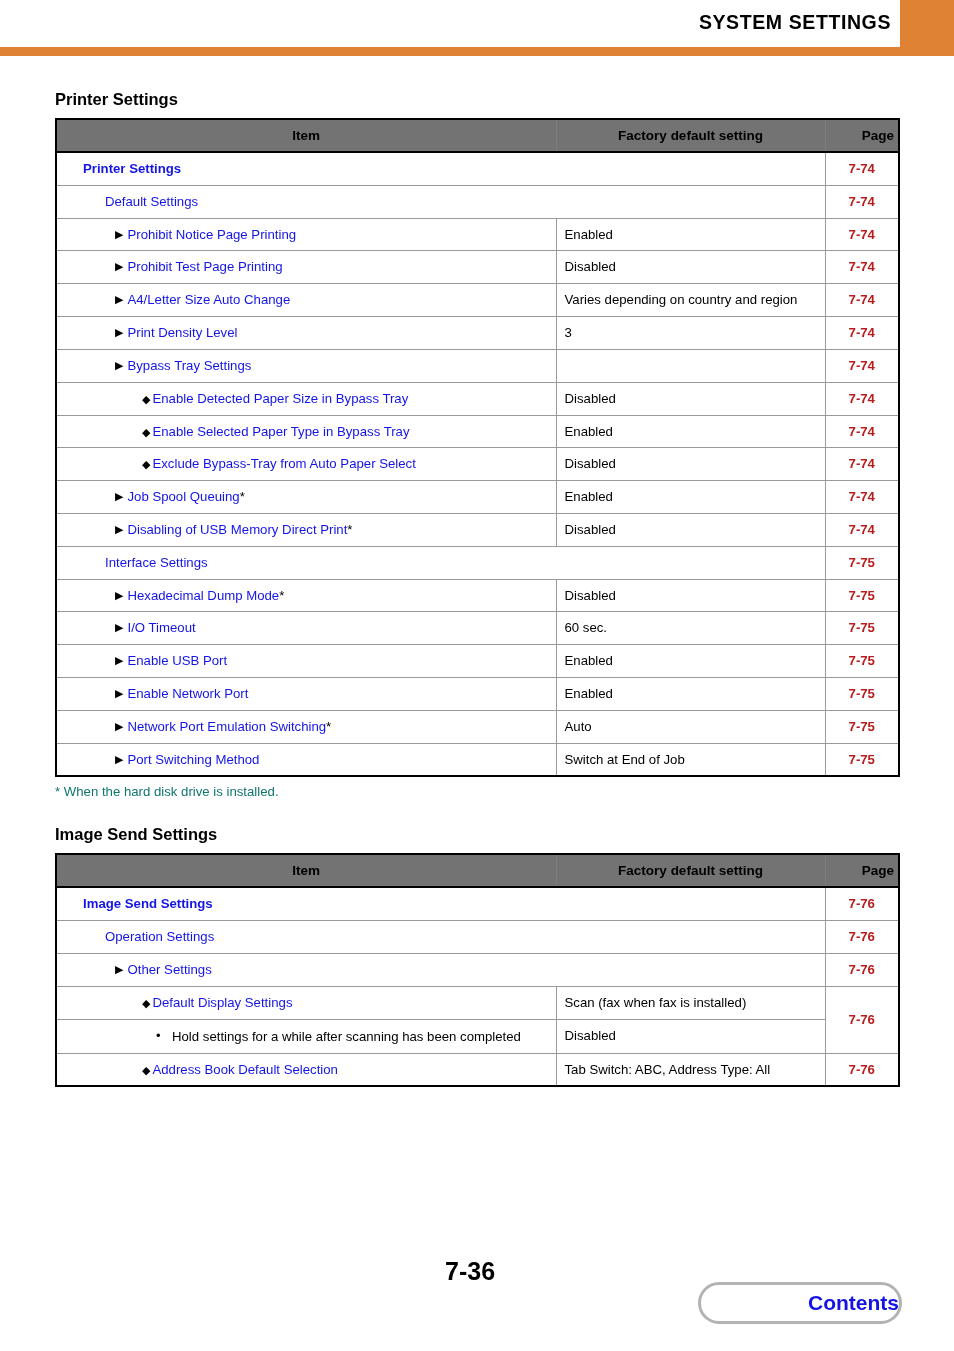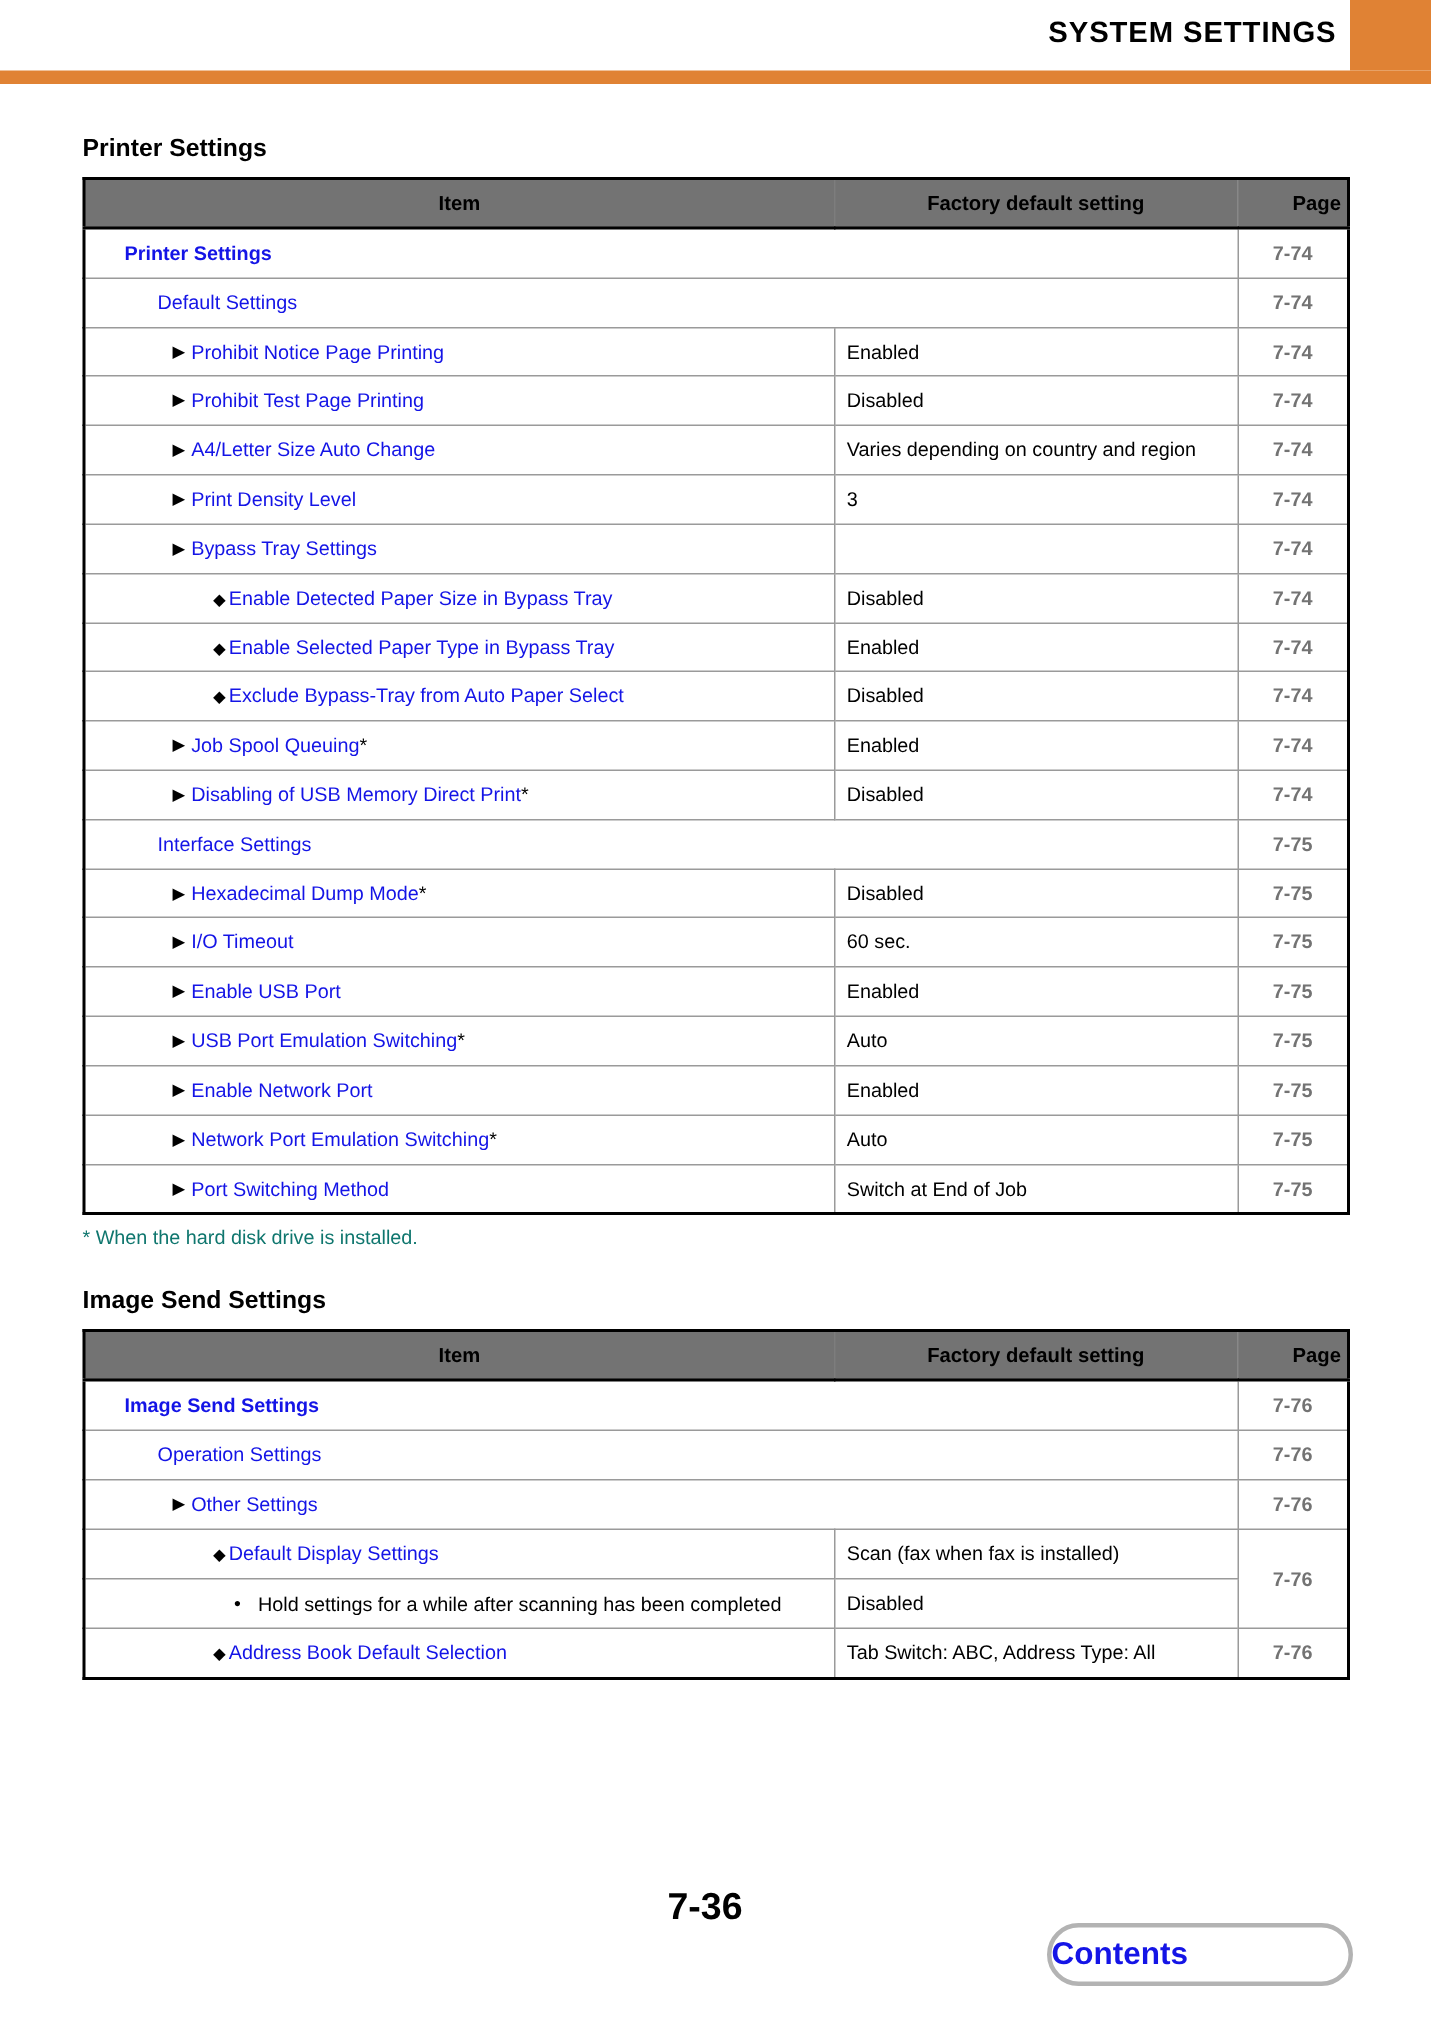--- a/index.html
+++ b/index.html
@@ -115,7 +115,7 @@
 
   td.page-cell {
     text-align: center;
-    color: #737373;
+    color: #b91c1c;
     font-weight: bold;
     font-size: 13px;
     margin-top: 44px;

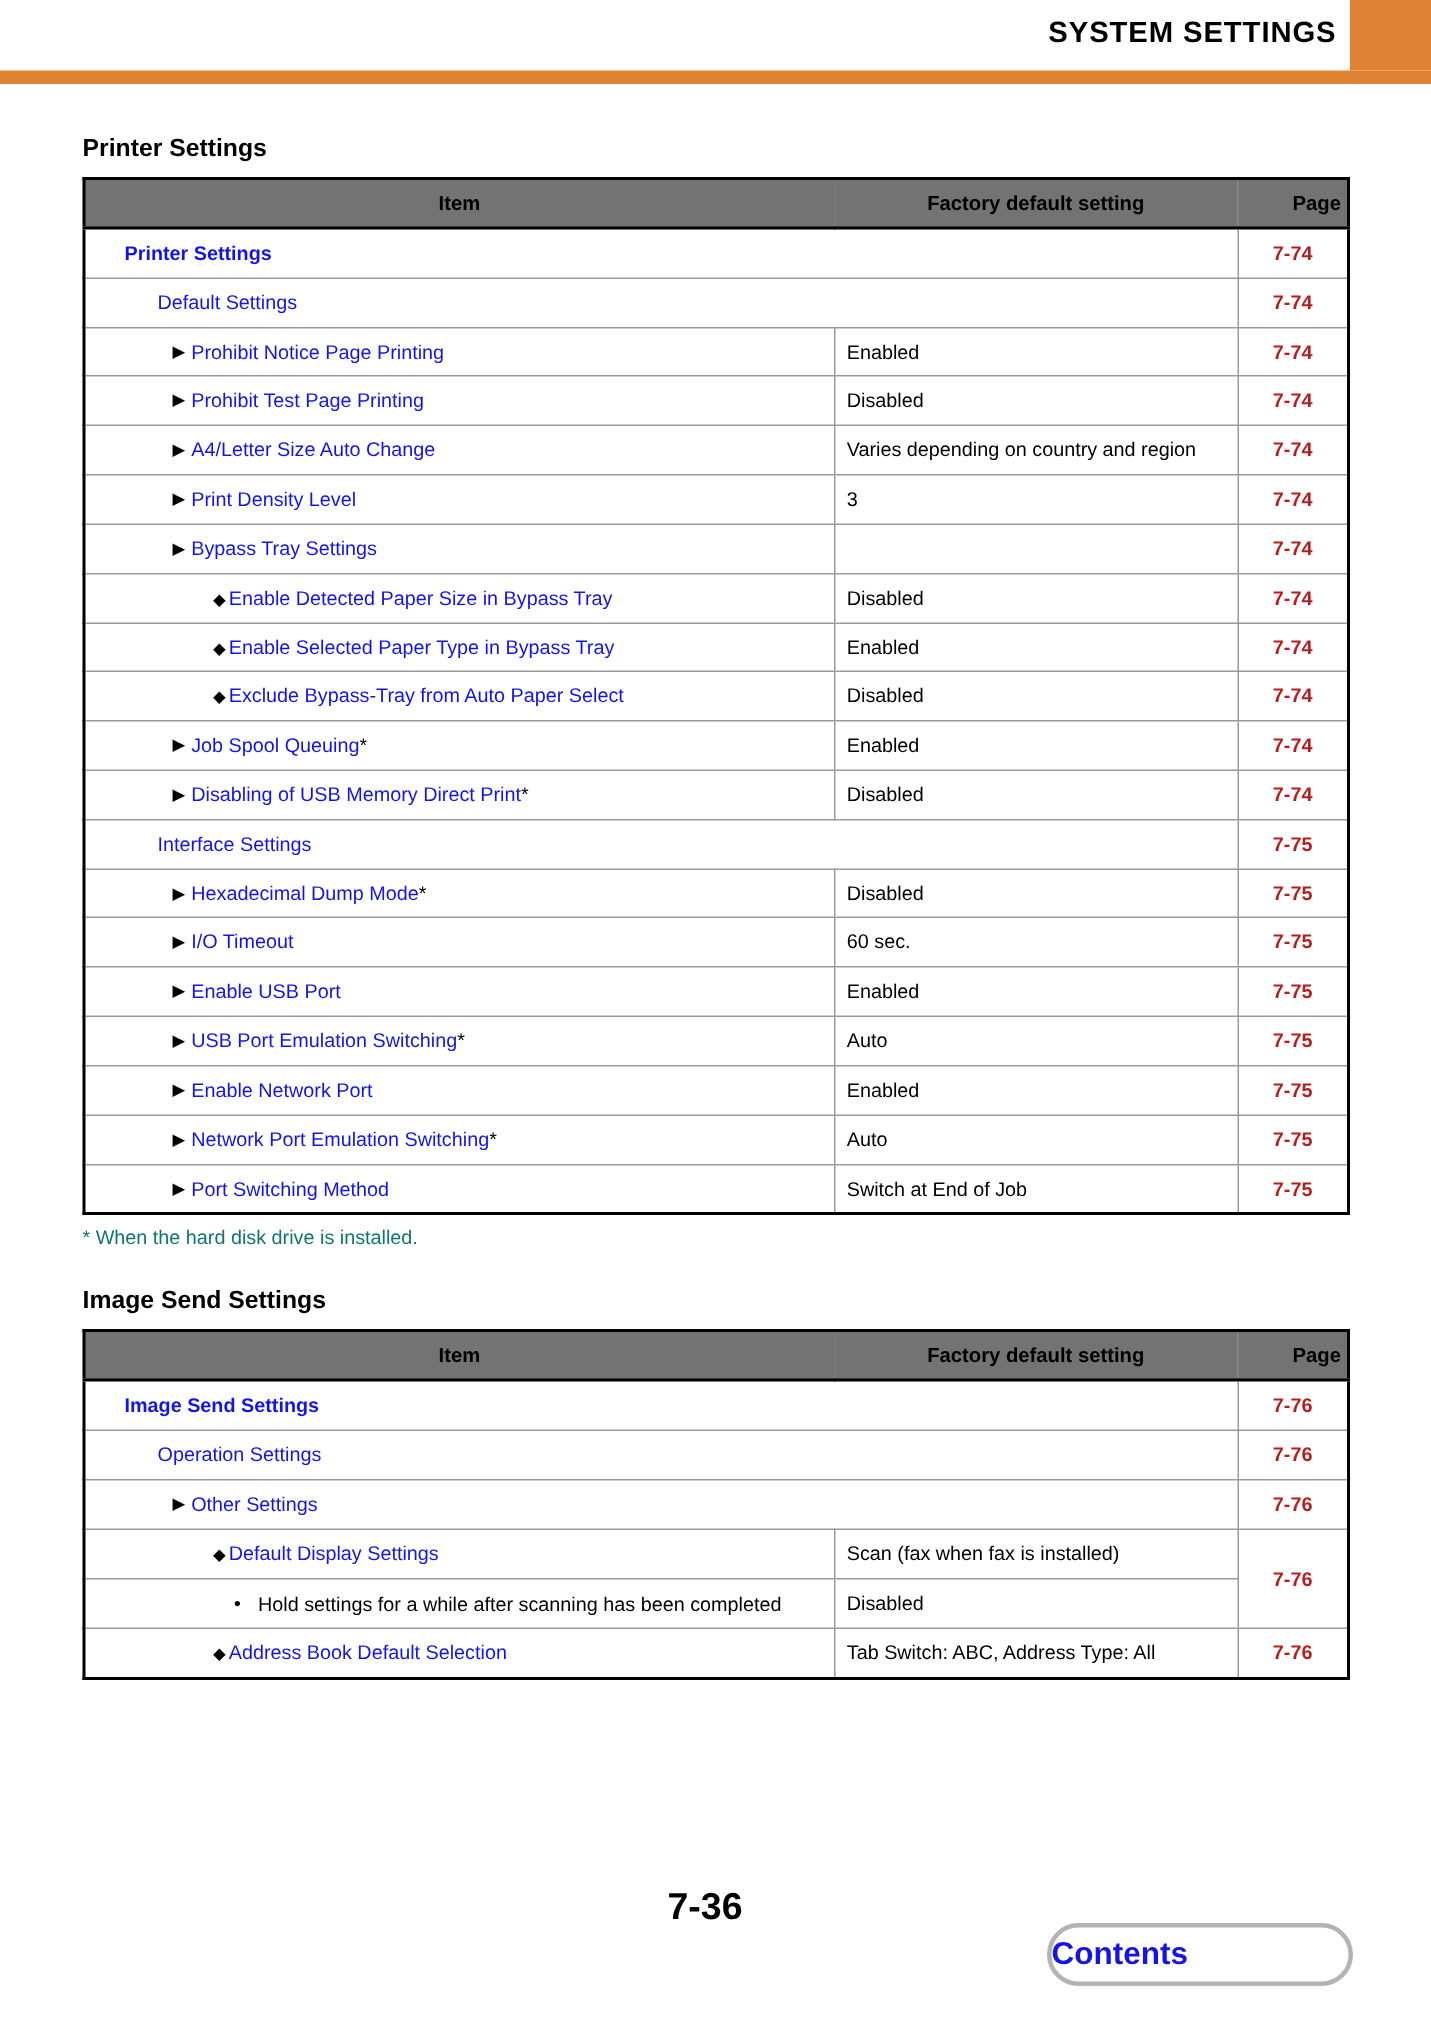--- a/index.html
+++ b/index.html
@@ -273,11 +273,6 @@
           <td class="page-cell">7-75</td>
         </tr>
         <tr>
-          <td class="lvl3"><span><span class="tri">▶</span><span class="link">USB Port Emulation Switching</span><span class="star">*</span></span></td>
-          <td class="val-cell">Auto</td>
-          <td class="page-cell">7-75</td>
-        </tr>
-        <tr>
           <td class="lvl3"><span><span class="tri">▶</span><span class="link">Enable Network Port</span></span></td>
           <td class="val-cell">Enabled</td>
           <td class="page-cell">7-75</td>

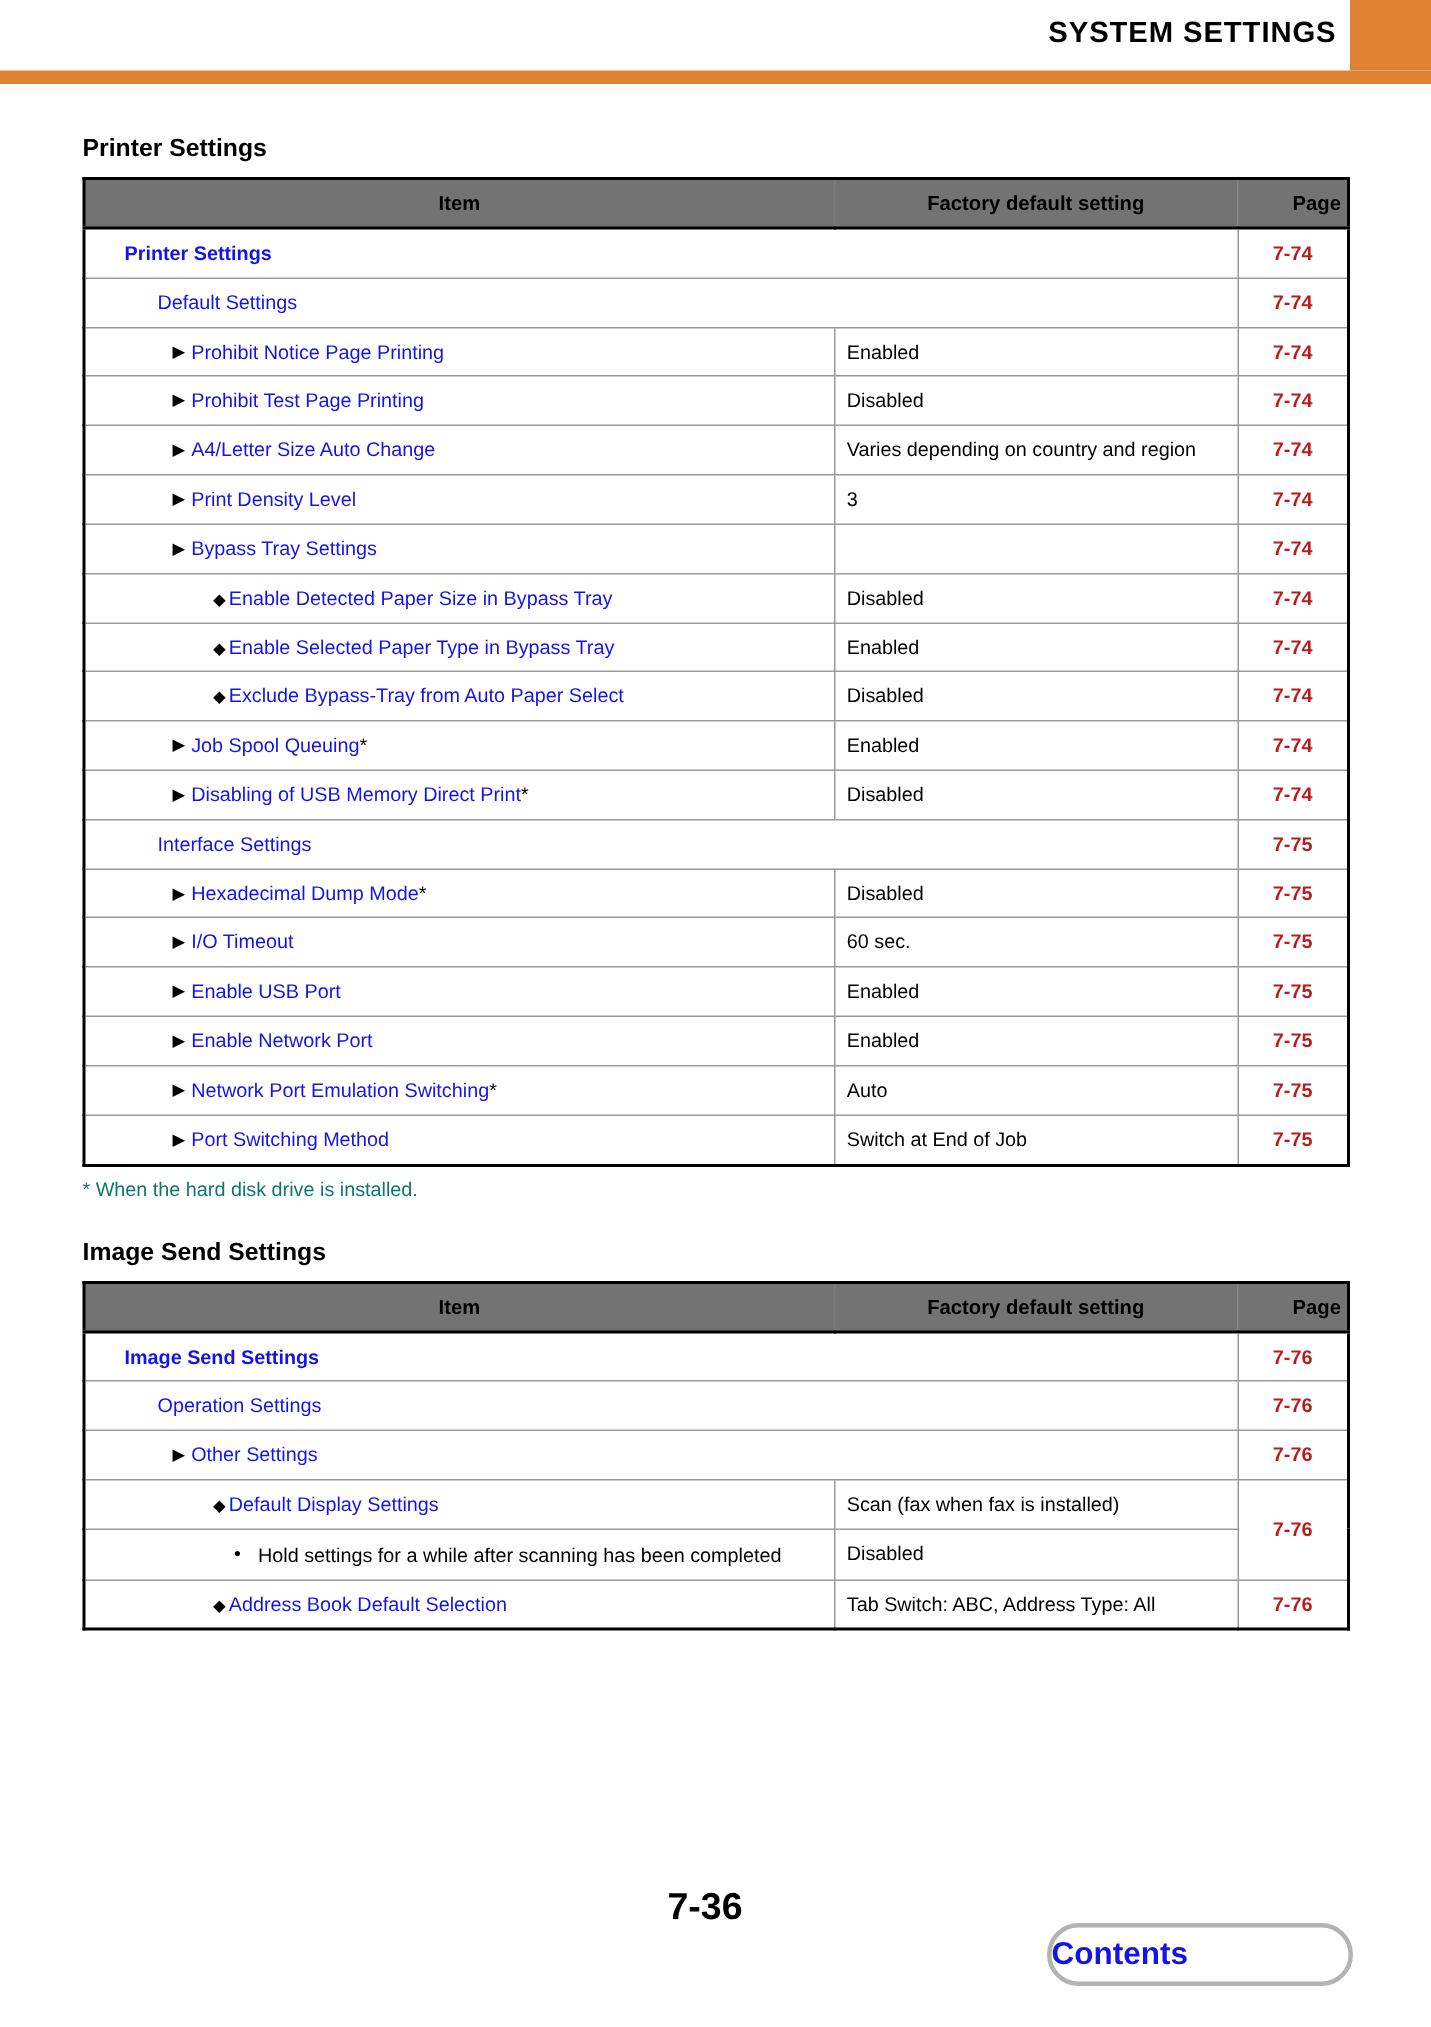--- a/index.html
+++ b/index.html
@@ -159,7 +159,7 @@
     background: #ffffff;
     display: flex;
     align-items: center;
-    justify-content: flex-start;
+    justify-content: flex-end;
     box-sizing: border-box;
   }
   .contents-button-label {

